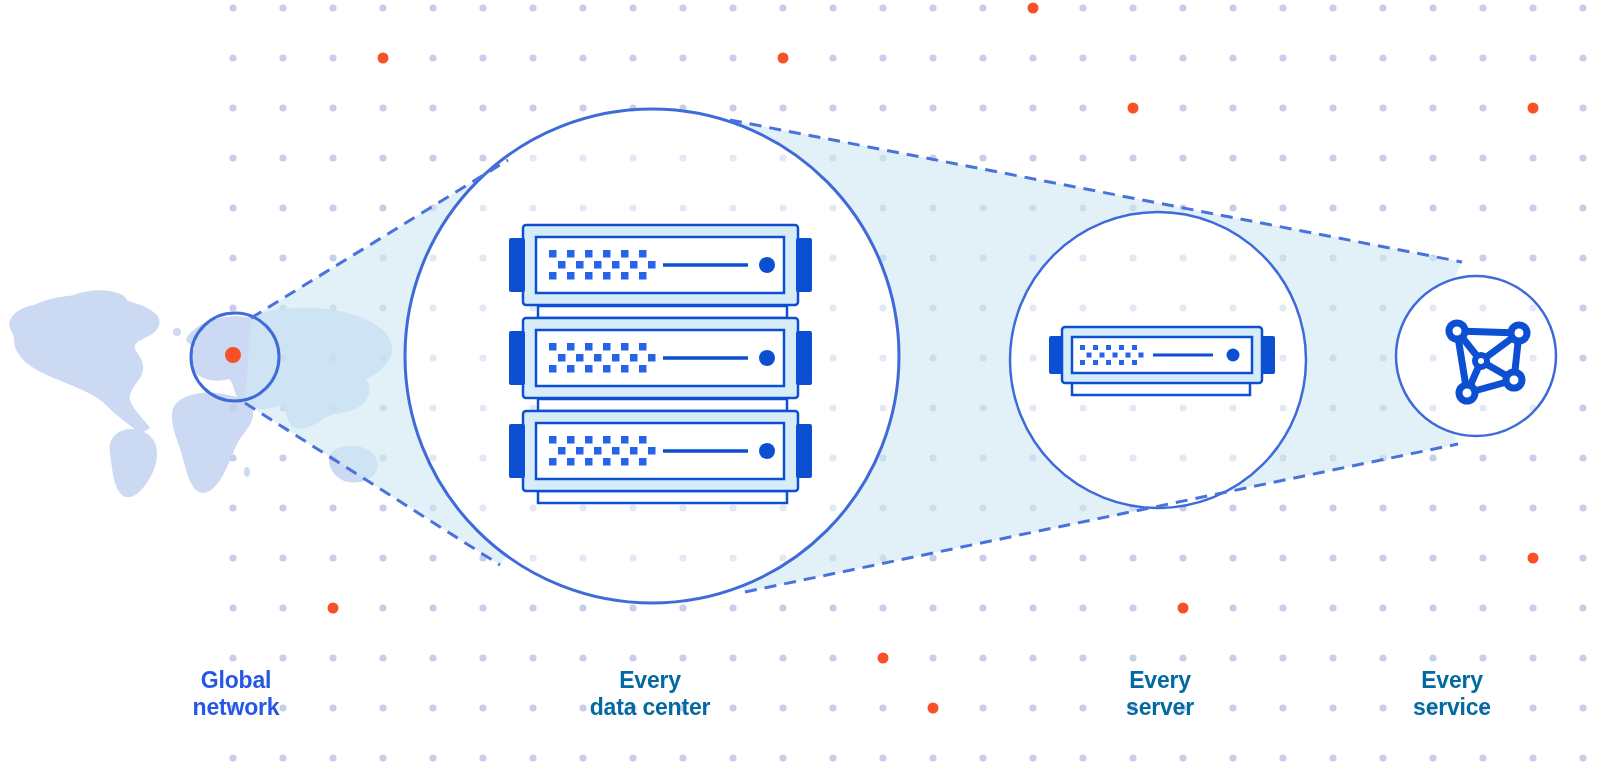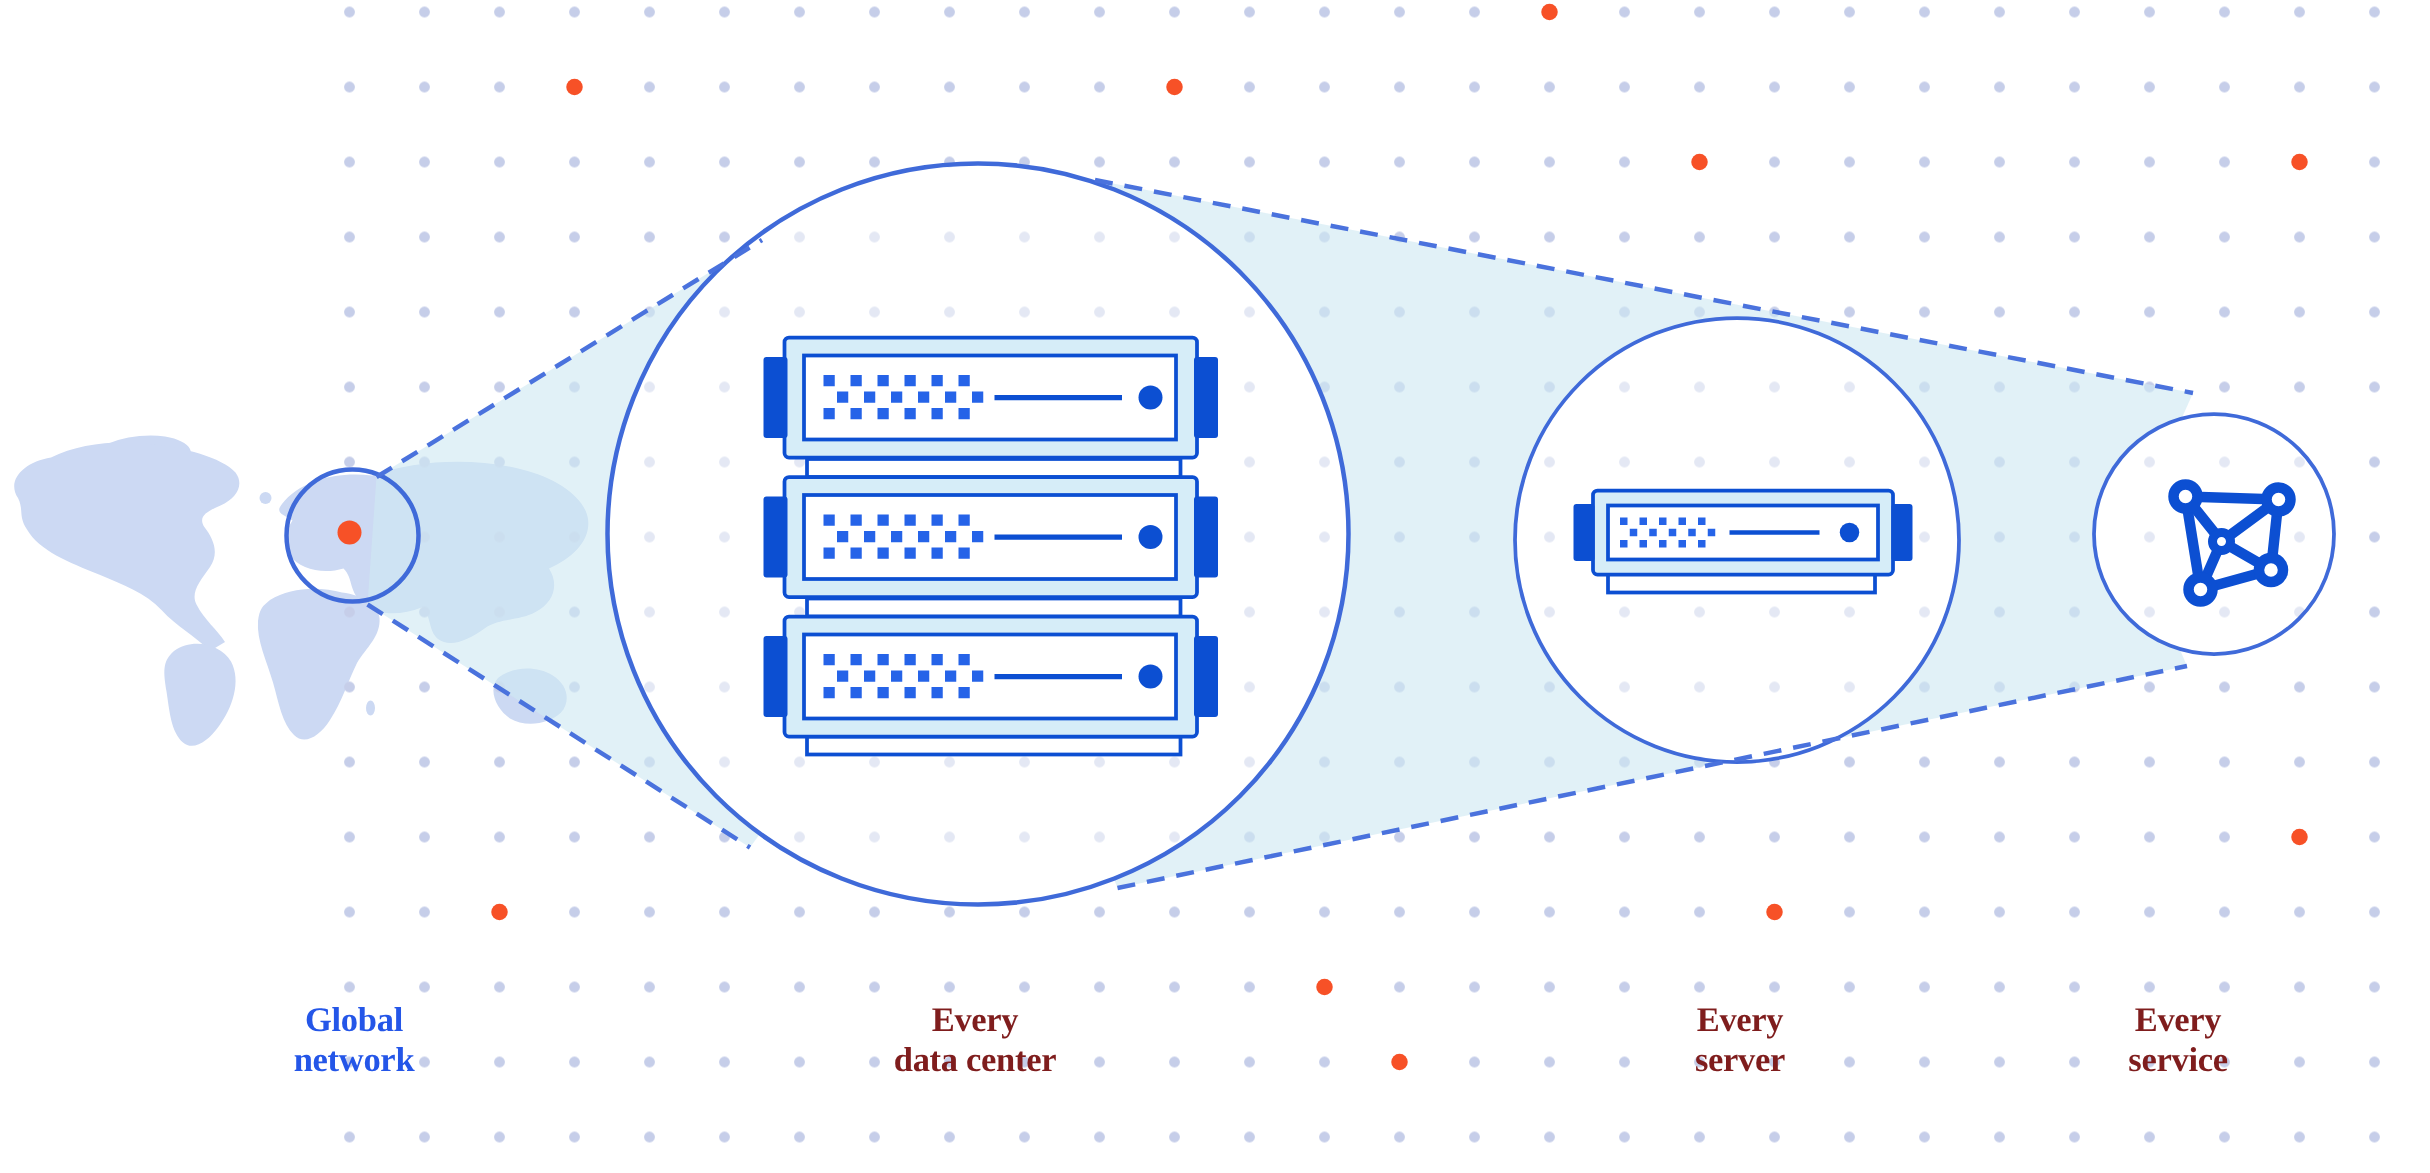--- a/index.html
+++ b/index.html
@@ -4,7 +4,7 @@
 <style>
   html,body{margin:0;padding:0;background:#ffffff;}
   .stage{position:relative;width:1620px;height:782px;background:#ffffff;overflow:hidden;
-         font-family:Liberation Serif, serif;}
+         font-family:Liberation Sans, sans-serif;}
   .stage svg{position:absolute;left:0;top:0;}
   .caption{position:absolute;top:667px;width:220px;text-align:center;
            font-size:23px;font-weight:700;line-height:1.16;letter-spacing:-0.2px;

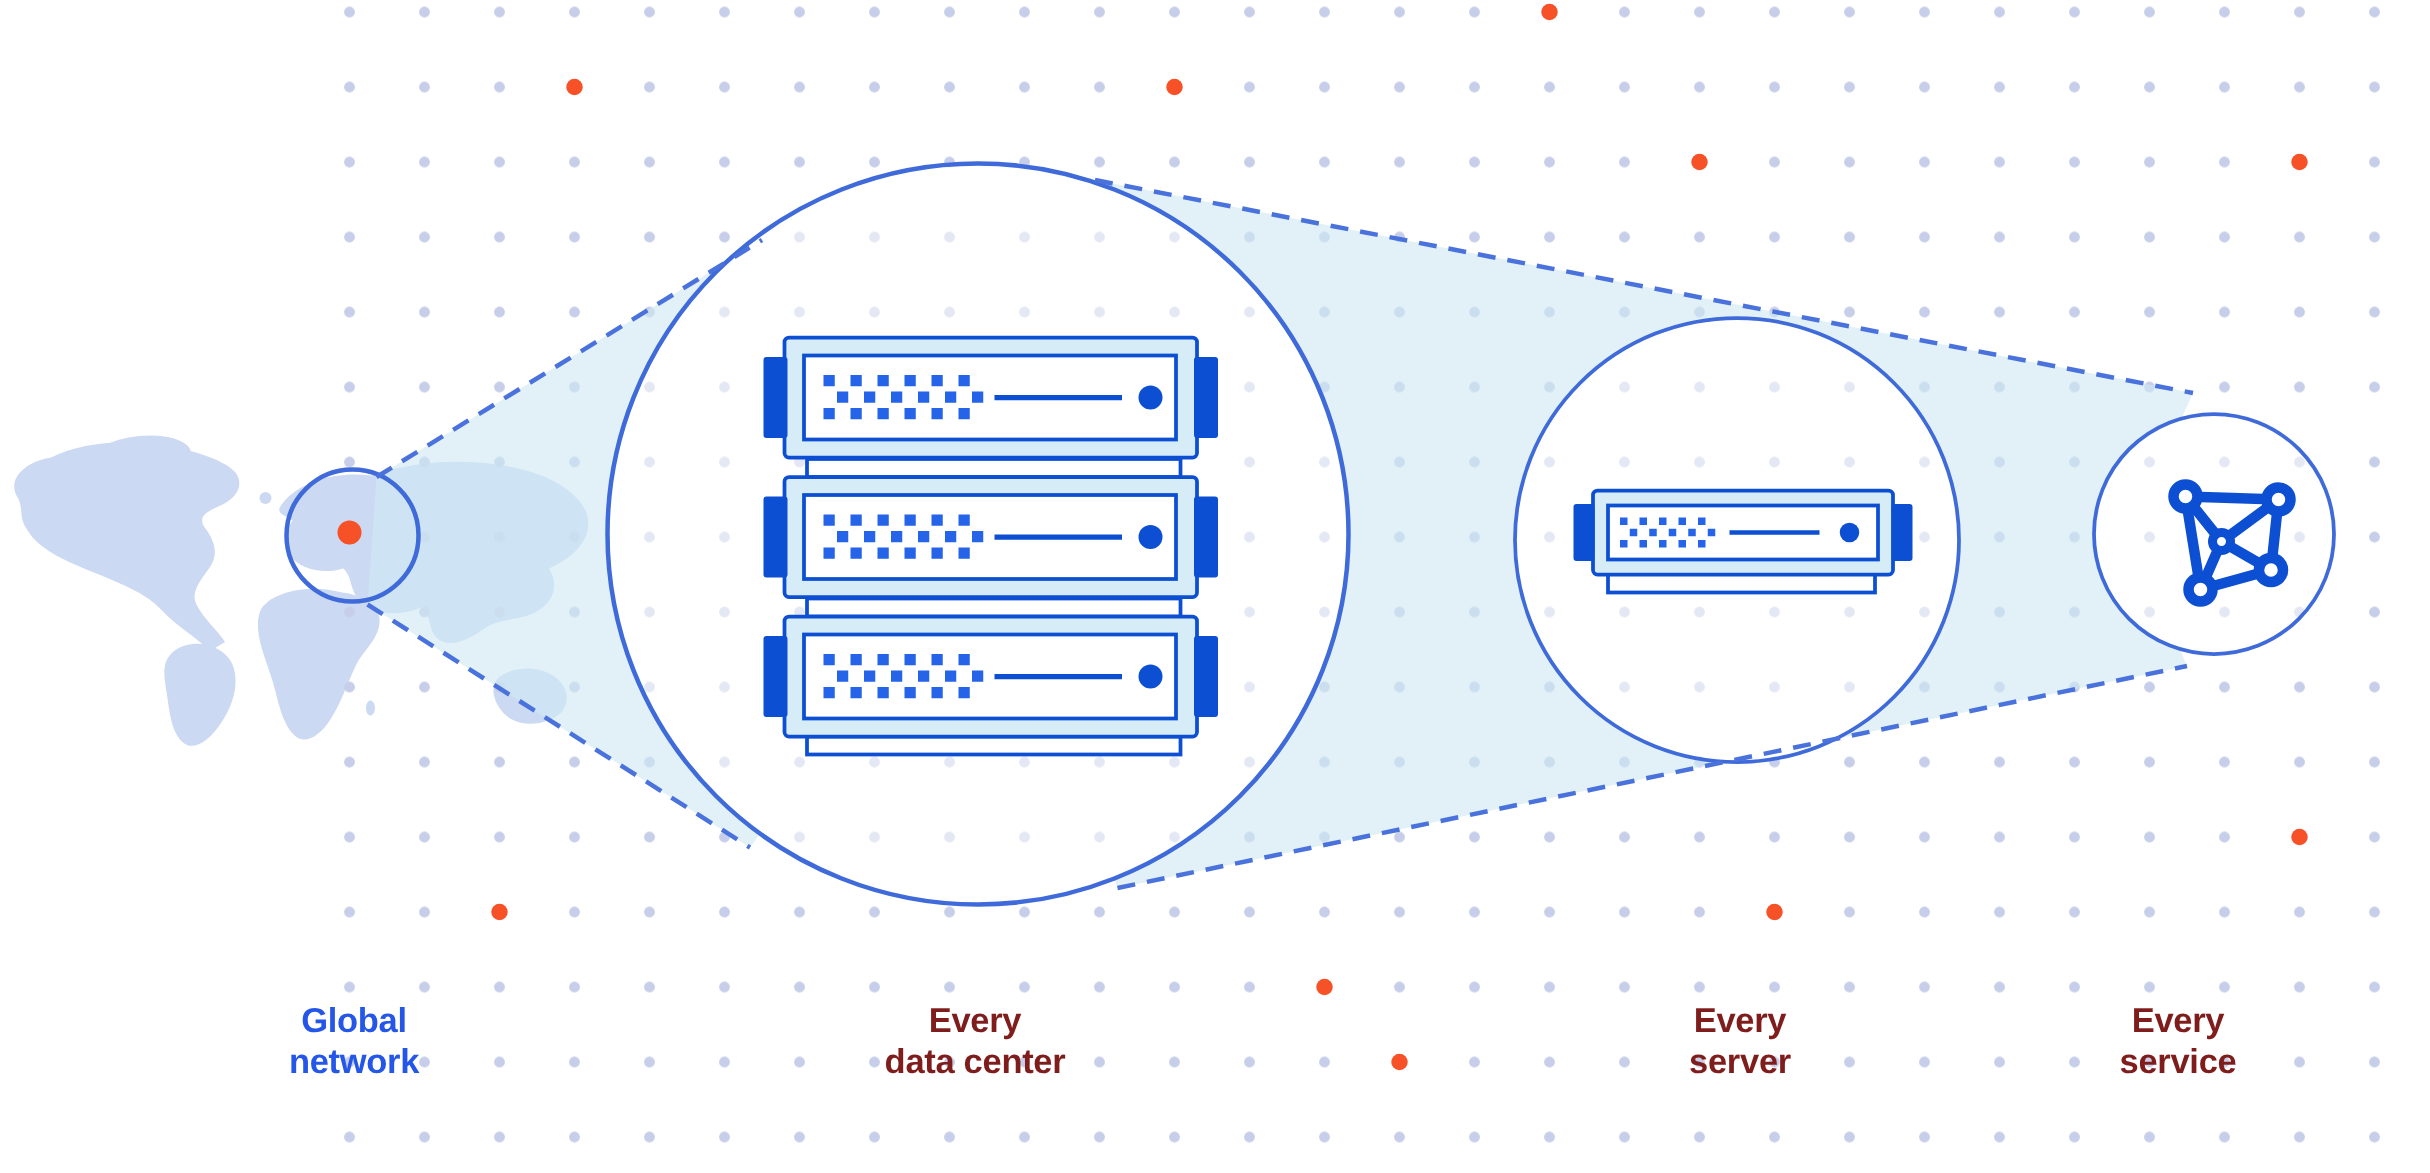--- a/index.html
+++ b/index.html
@@ -8,7 +8,7 @@
   .stage svg{position:absolute;left:0;top:0;}
   .caption{position:absolute;top:667px;width:220px;text-align:center;
            font-size:23px;font-weight:700;line-height:1.16;letter-spacing:-0.2px;
-           color:#7f1d1d;white-space:pre-line;}
+           color:#0369a1;white-space:pre-line;}
   .caption.blue{color:#2456e8;}
   .cap-global{left:126px;}
   .cap-datacenter{left:540px;}

